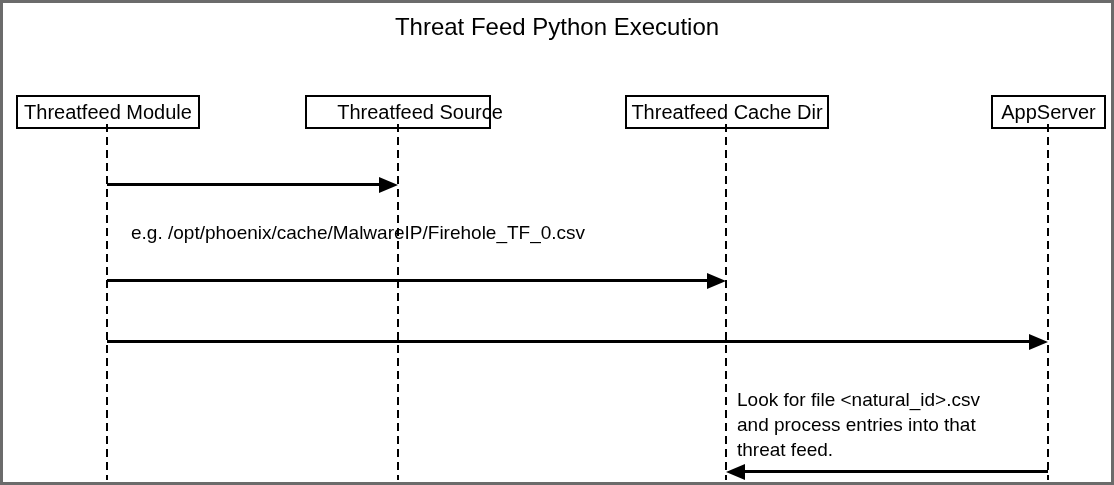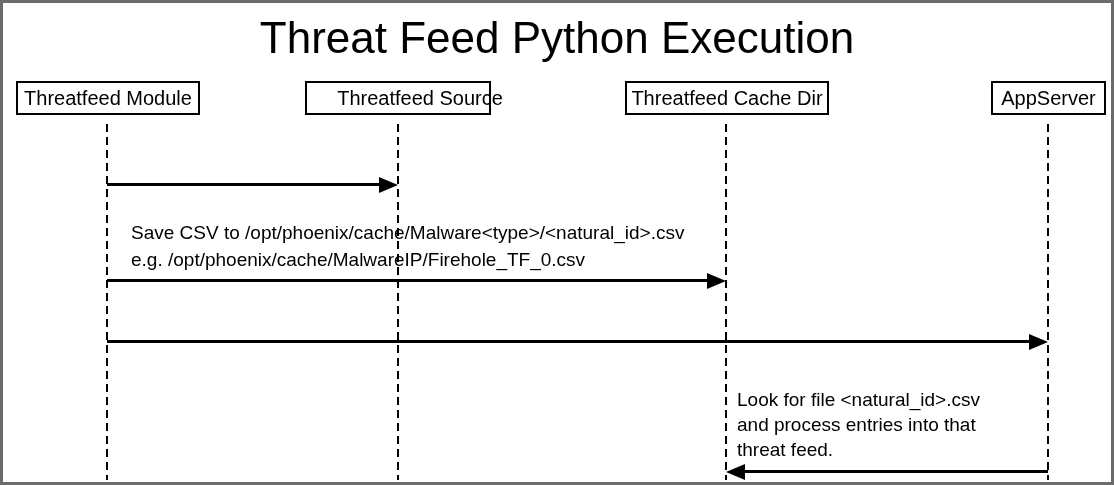--- a/index.html
+++ b/index.html
@@ -26,7 +26,7 @@
     left: 0;
     width: 100%;
     text-align: center;
-    font-size: 44px;
+    font-size: 24px;
     font-weight: 400;
     color: var(--ink);
     letter-spacing: 0px;

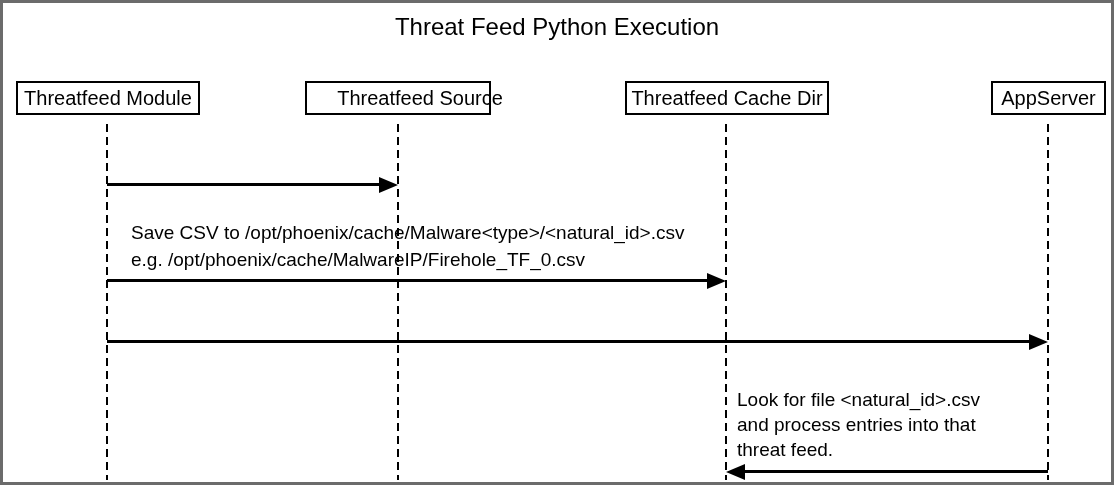--- a/index.html
+++ b/index.html
@@ -33,7 +33,7 @@
   }
   .actor {
     position: absolute;
-    top: 78px;
+    top: 92px;
     height: 34px;
     border: 2px solid var(--ink);
     background: var(--background);

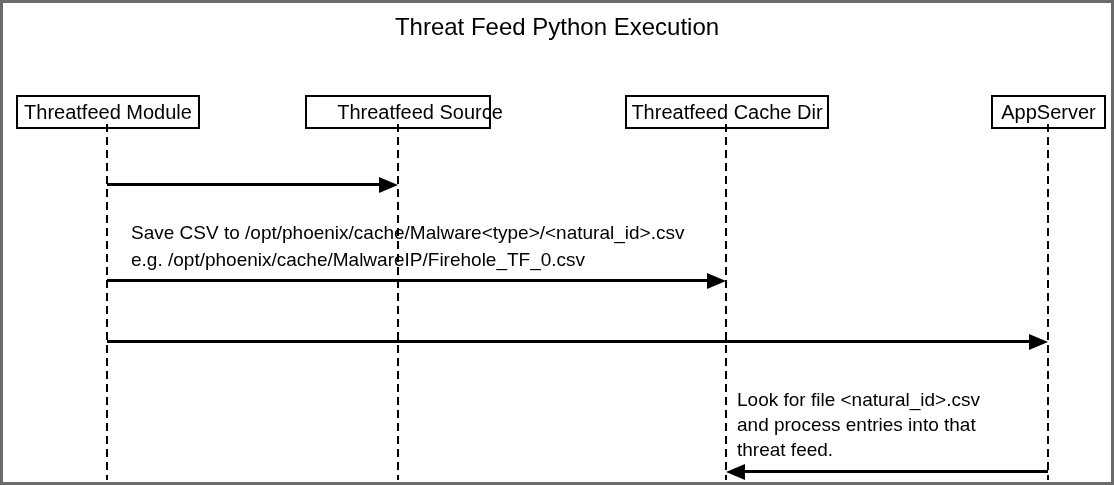--- a/index.html
+++ b/index.html
@@ -129,7 +129,6 @@
   <div class="arrowhead arrow-right msg1-arrow"></div>
 
   <div class="msg-label msg2-label">
-    <div>Save CSV to /opt/phoenix/cache/Malware&lt;type&gt;/&lt;natural_id&gt;.csv</div>
     <div>e.g. /opt/phoenix/cache/MalwareIP/Firehole_TF_0.csv</div>
   </div>
   <div class="msg-line msg2-line"></div>

